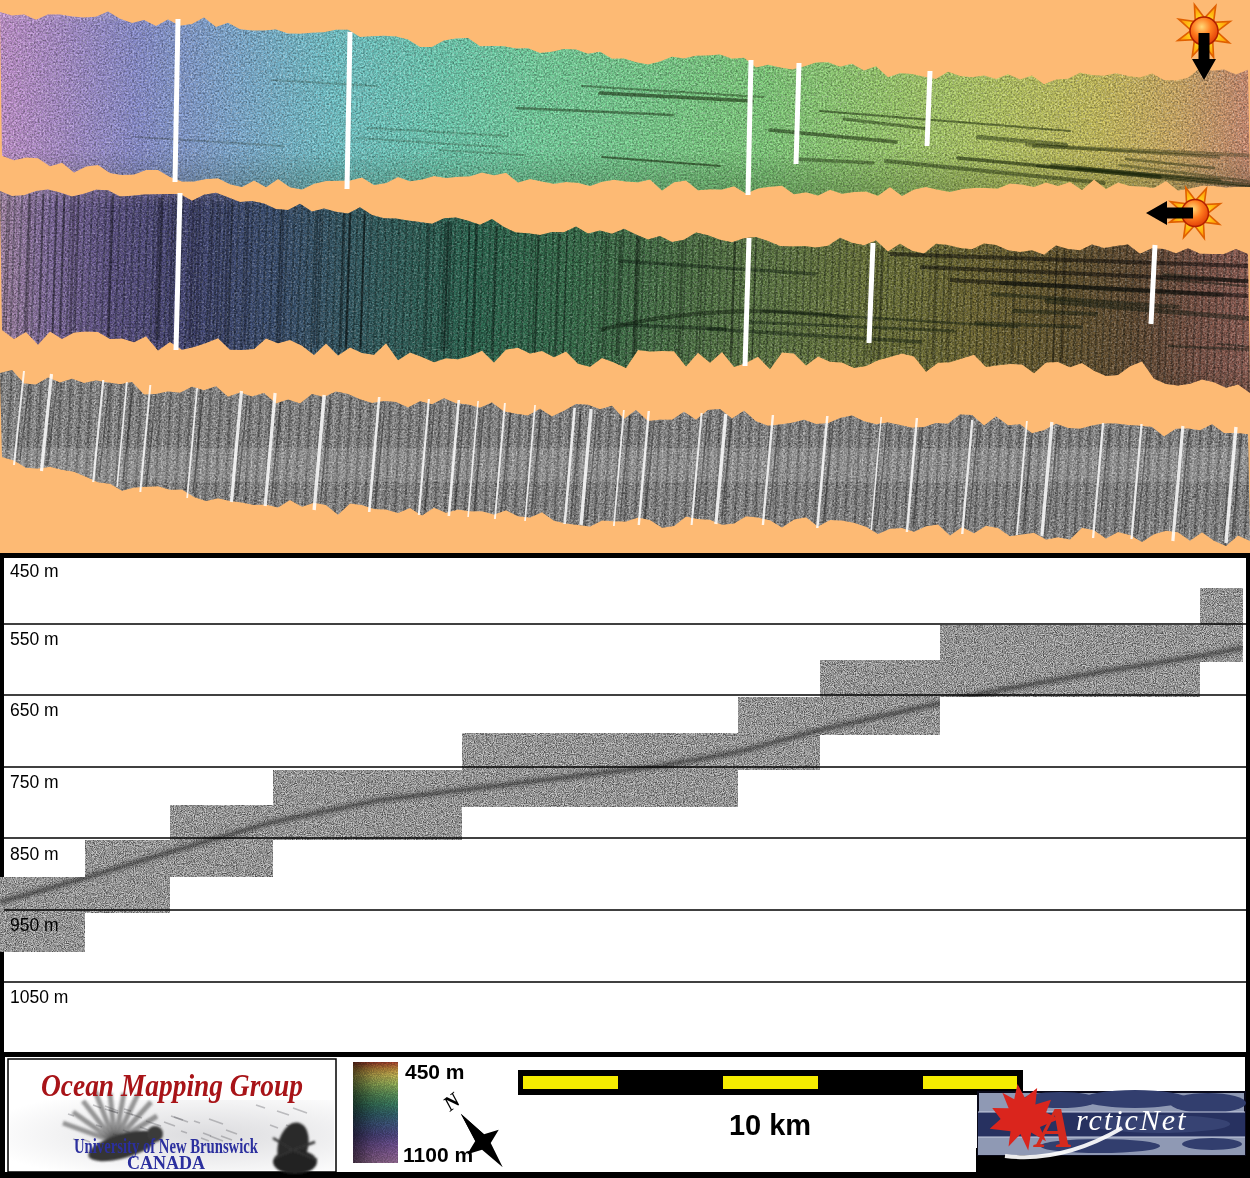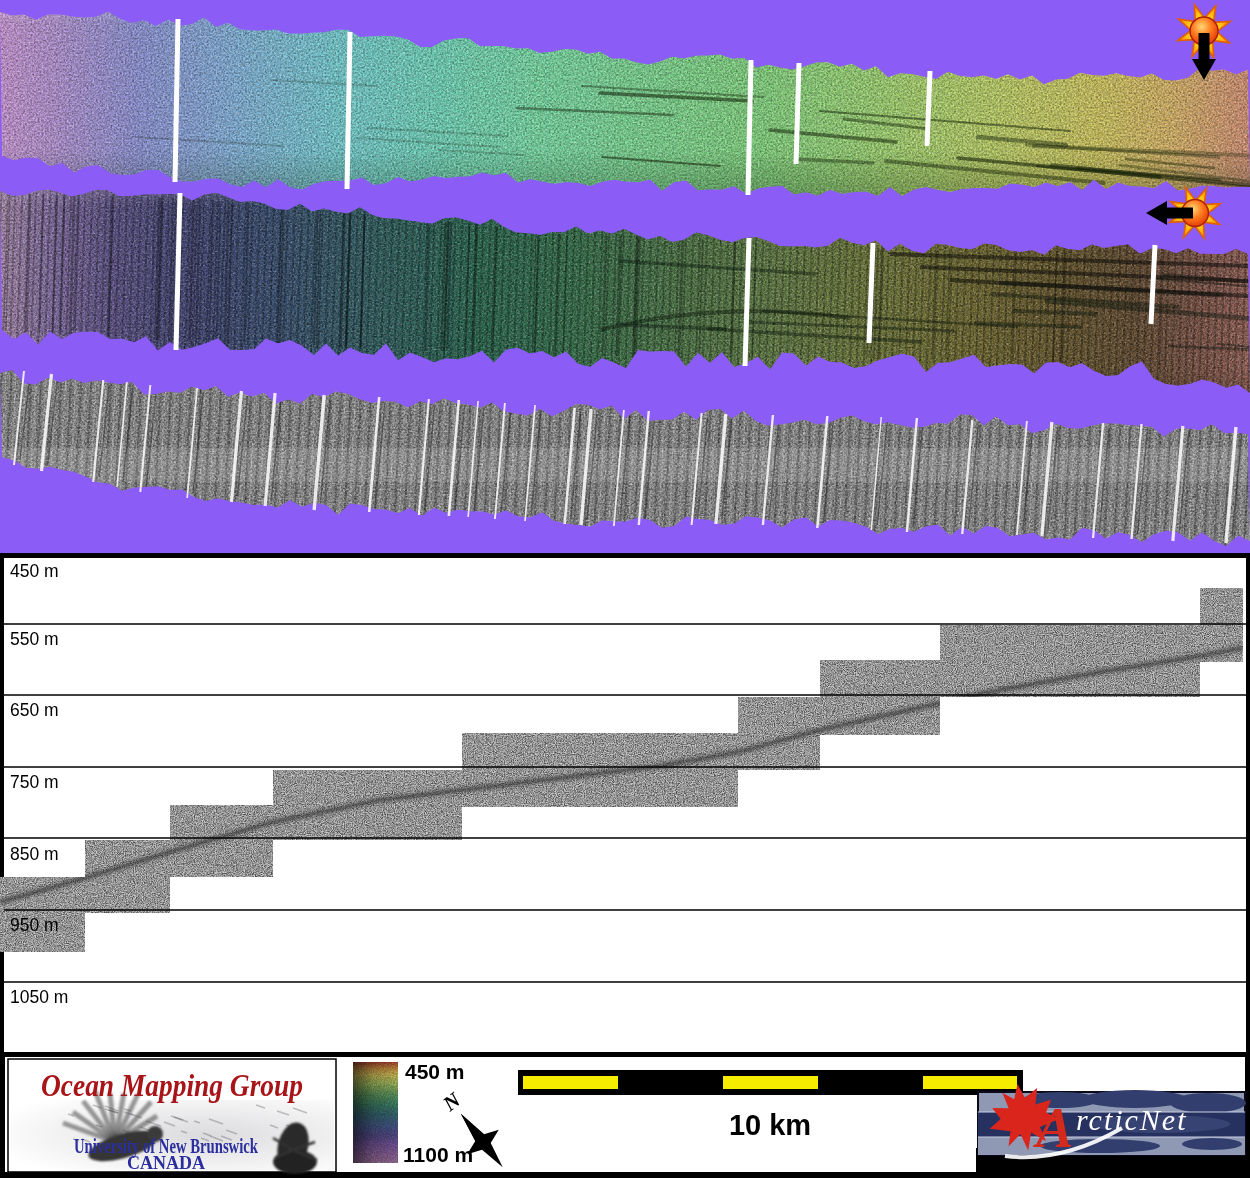--- a/index.html
+++ b/index.html
@@ -3,7 +3,7 @@
 <meta charset="utf-8">
 <style>
   html,body{margin:0;padding:0;background:#fff;}
-  .fig{position:relative;width:1250px;height:1178px;background:#8b5cf6;overflow:hidden;
+  .fig{position:relative;width:1250px;height:1178px;background:#fdba74;overflow:hidden;
        font-family:"Liberation Sans", sans-serif;}
   svg text{user-select:none;}
   .lbl{font-family:"Liberation Sans", sans-serif;}

